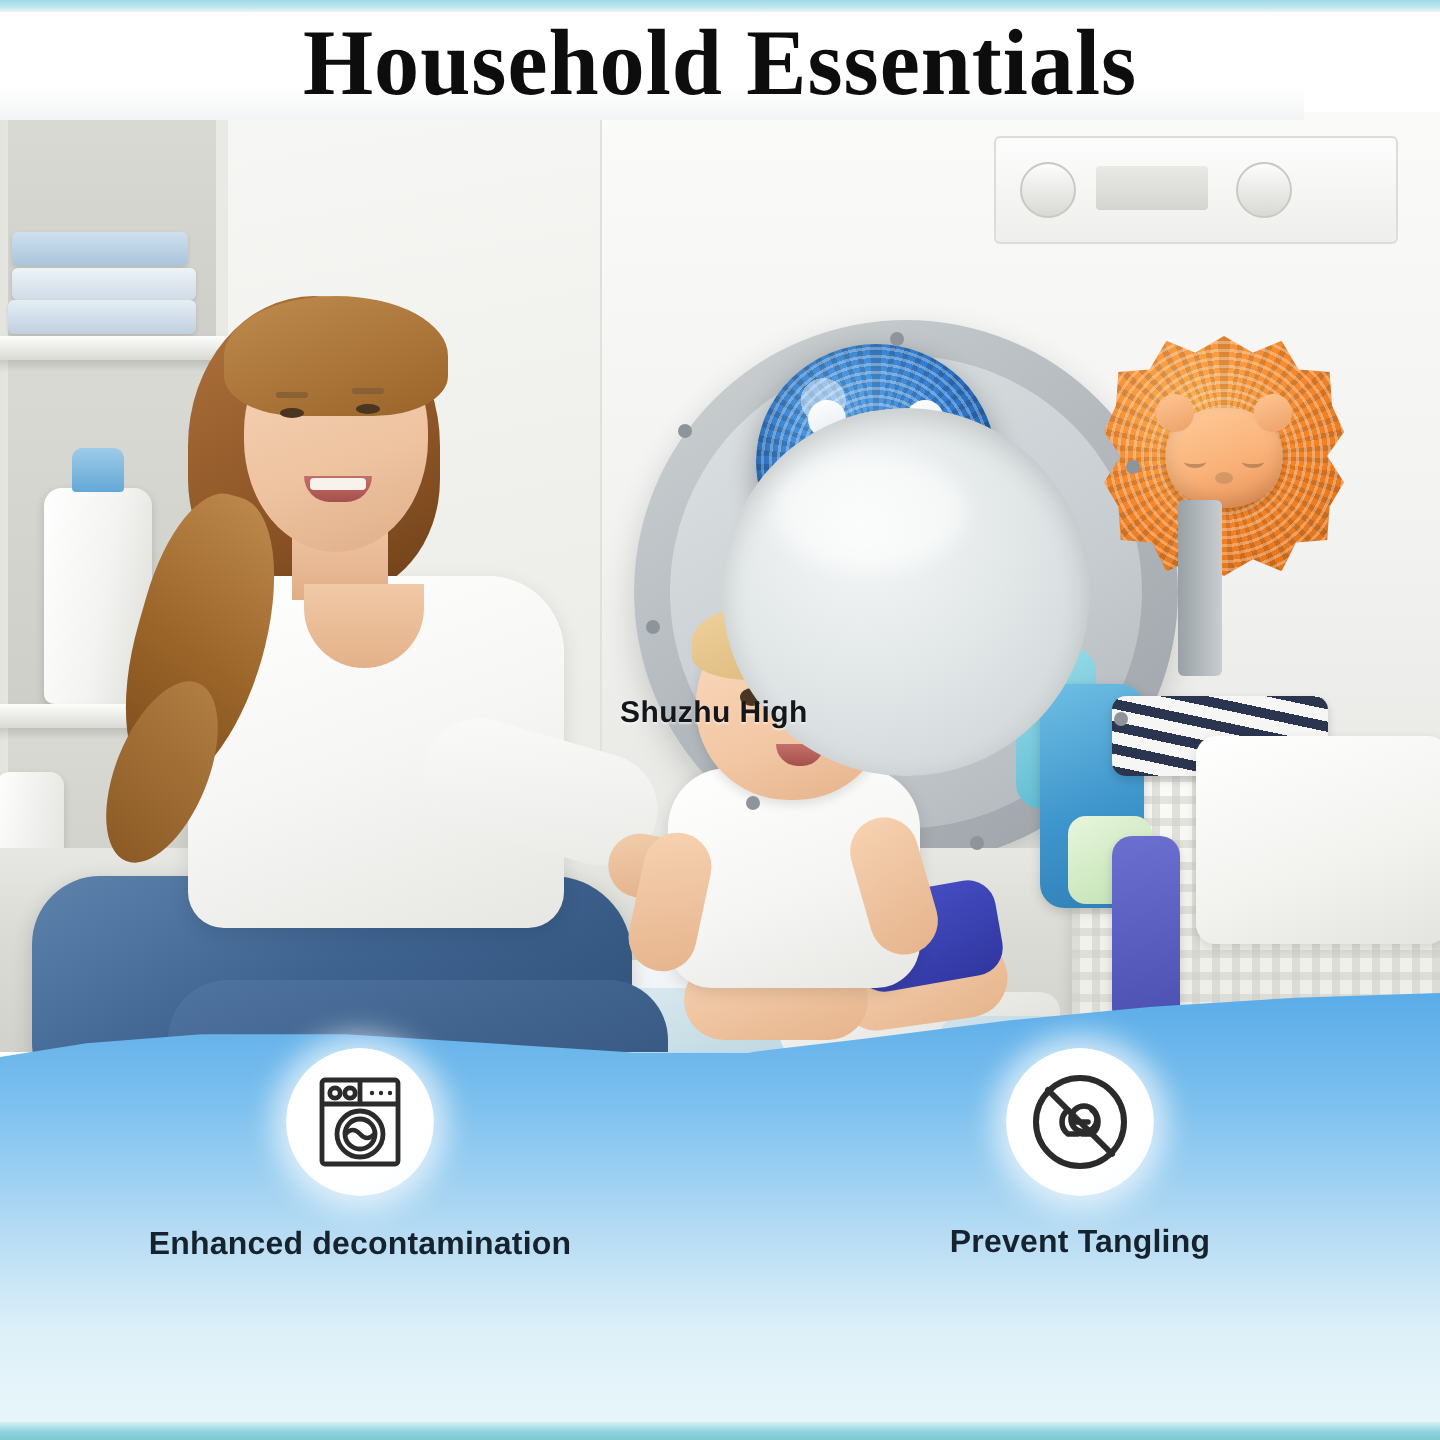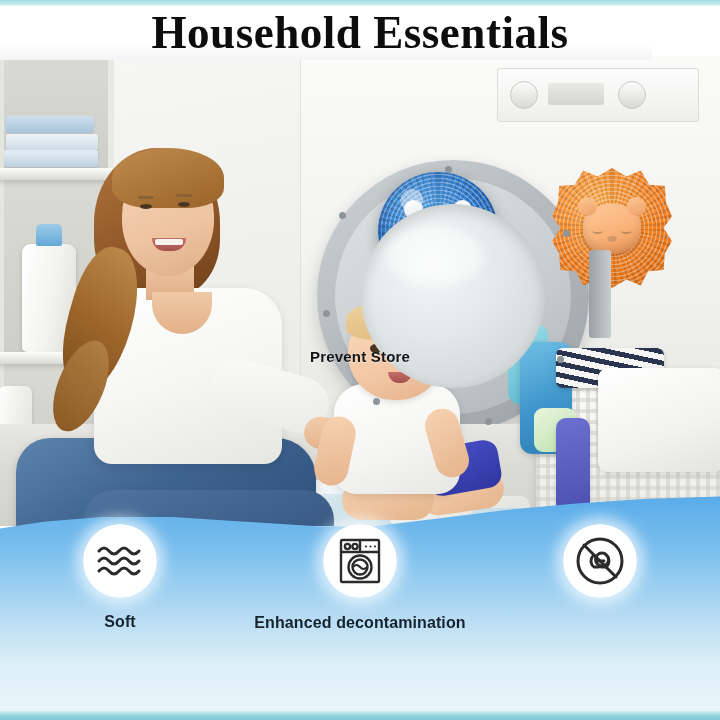--- a/index.html
+++ b/index.html
@@ -358,7 +358,7 @@
     </div>
   </div>
 
-  <div class="watermark">Prevent Store</div>
+  <div class="watermark">Shuzhu High</div>
 
   <div class="band"></div>
 

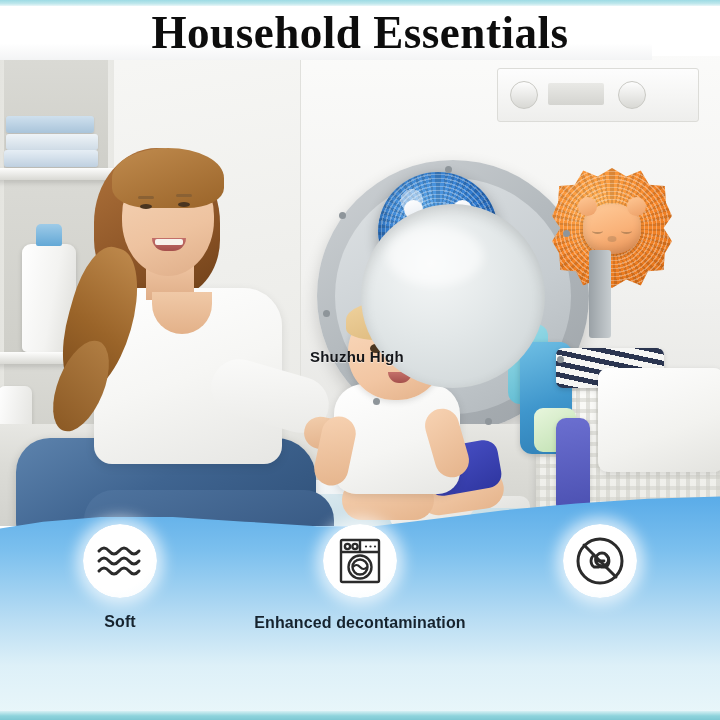--- a/index.html
+++ b/index.html
@@ -364,16 +364,6 @@
 
   <div class="features">
 
-    <div class="feat">
-      <div class="circle">
-        <svg width="48" height="40" viewBox="0 0 48 40" fill="none" stroke="#2b2b2b" stroke-width="3" stroke-linecap="round">
-          <path d="M3 10 q5 -6 10 0 t10 0 t10 0 t10 0"></path>
-          <path d="M3 20 q5 -6 10 0 t10 0 t10 0 t10 0"></path>
-          <path d="M3 30 q5 -6 10 0 t10 0 t10 0 t10 0"></path>
-        </svg>
-      </div>
-      <div class="feat-label">Soft</div>
-    </div>
 
 
     <div class="feat">

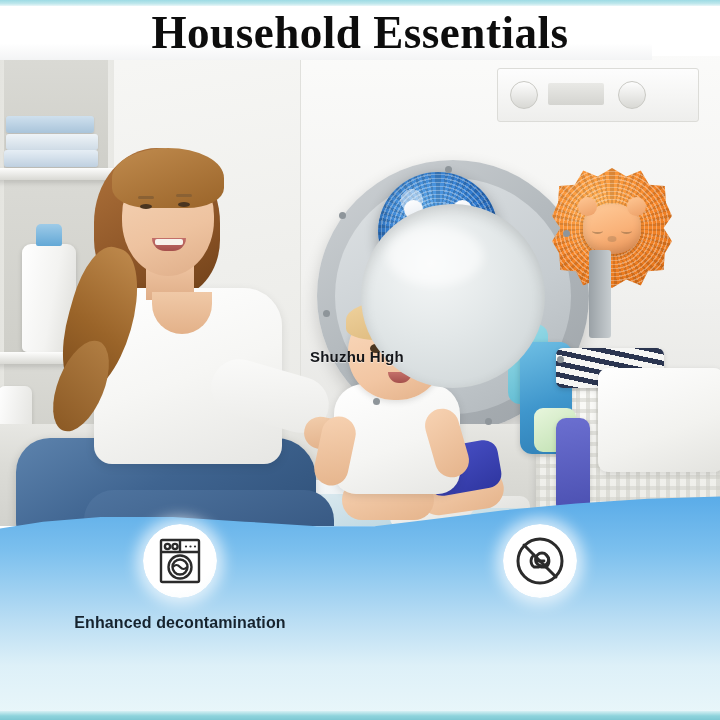--- a/index.html
+++ b/index.html
@@ -396,6 +396,7 @@
           <line x1="10" y1="10" x2="42" y2="42"></line>
         </svg>
       </div>
+      <div class="feat-label">Prevent Tangling</div>
     </div>
 
 

